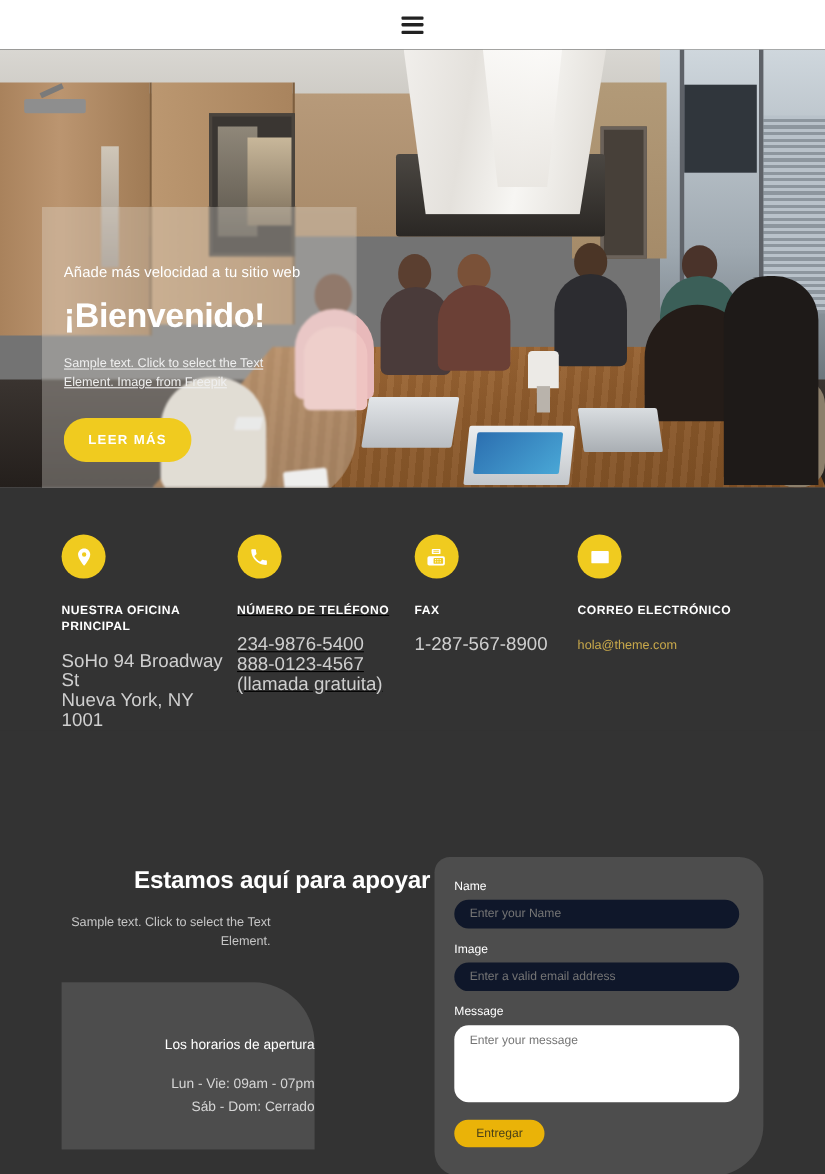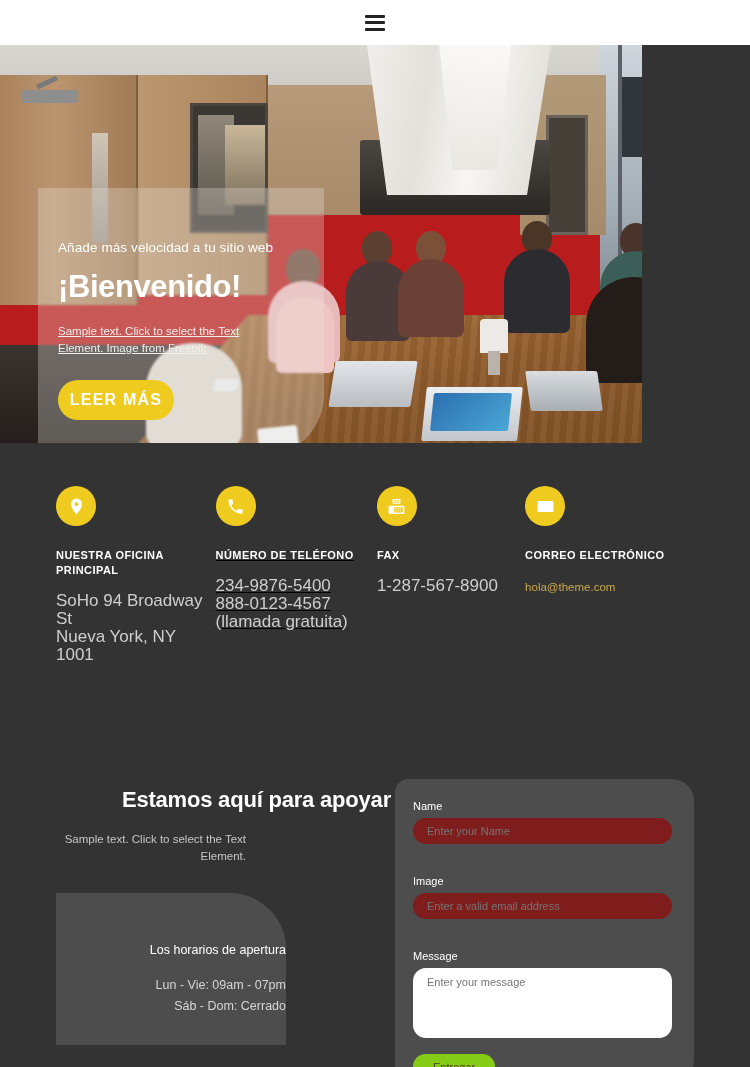--- a/index.html
+++ b/index.html
@@ -41,9 +41,9 @@
   .hero {
     position:relative;
     height:398px;
-    width:642px;
+    width:750px;
     overflow:hidden;
-    background:#b91c1c;
+    background:#737373;
   }
   .hero-photo { position:absolute; inset:0; }
 

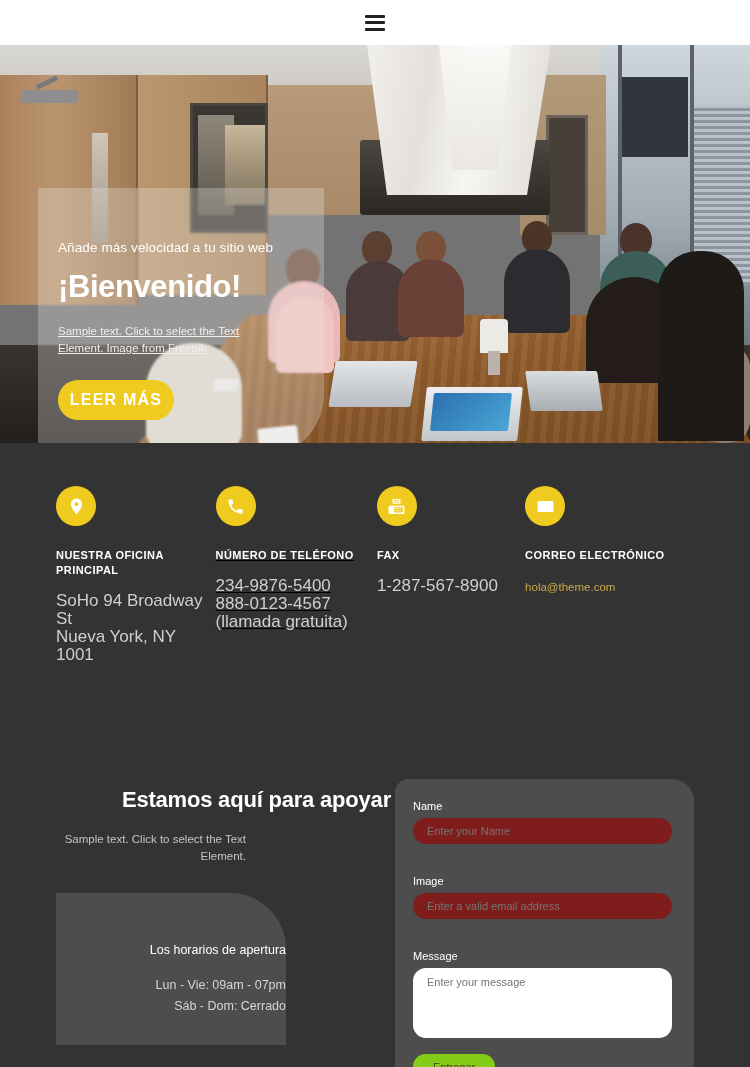--- a/index.html
+++ b/index.html
@@ -221,7 +221,7 @@
     justify-content:center;
     background:#f0cb1f;
     color:#ffffff;
-    font-size:16px;
+    font-size:12px;
     font-weight:bold;
     letter-spacing:1.2px;
     width:116px;

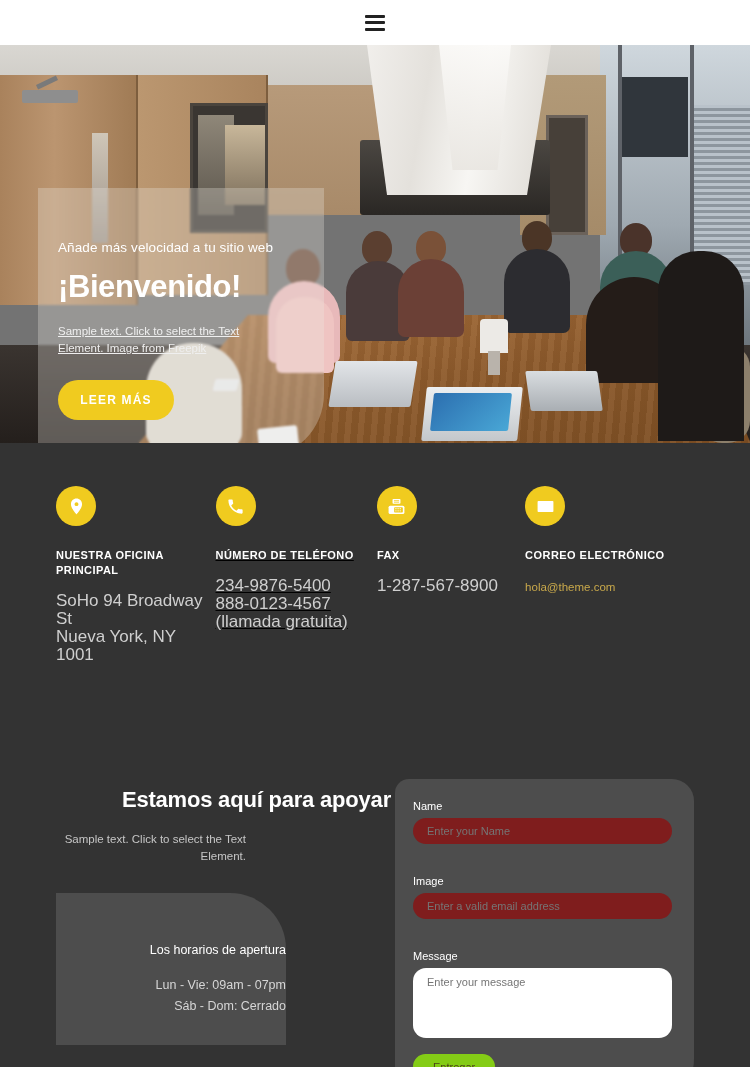--- a/index.html
+++ b/index.html
@@ -323,13 +323,13 @@
     height:26px;
     border:none;
     border-radius:13px;
-    background:#7f1d1d;
+    background:#0f172a;
     padding:0 14px;
     font-size:11px;
     color:#9a9a9a;
     font-family:"Liberation Sans", sans-serif;
     outline:none;
-    margin-bottom:31px;
+    margin-bottom:13px;
     display:block;
   }
   .ftextarea {

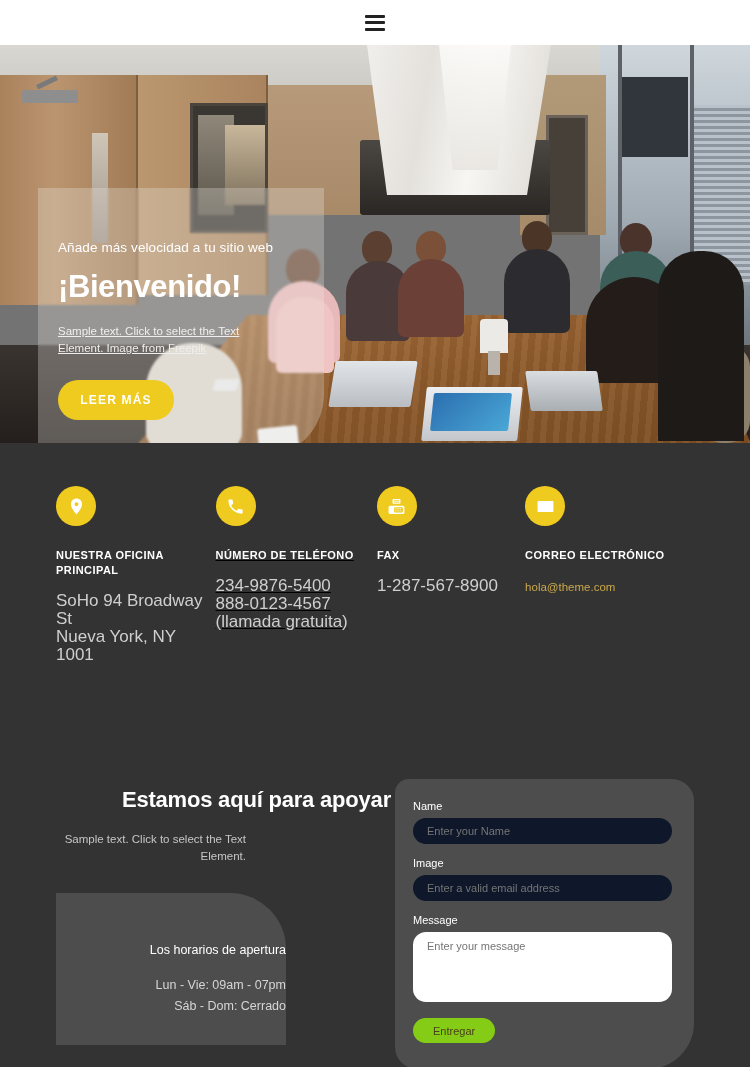--- a/index.html
+++ b/index.html
@@ -348,7 +348,7 @@
     display:block;
   }
   .btn-submit {
-    background:#84cc16;
+    background:#eab308;
     color:#4a4118;
     border:none;
     border-radius:15px;

